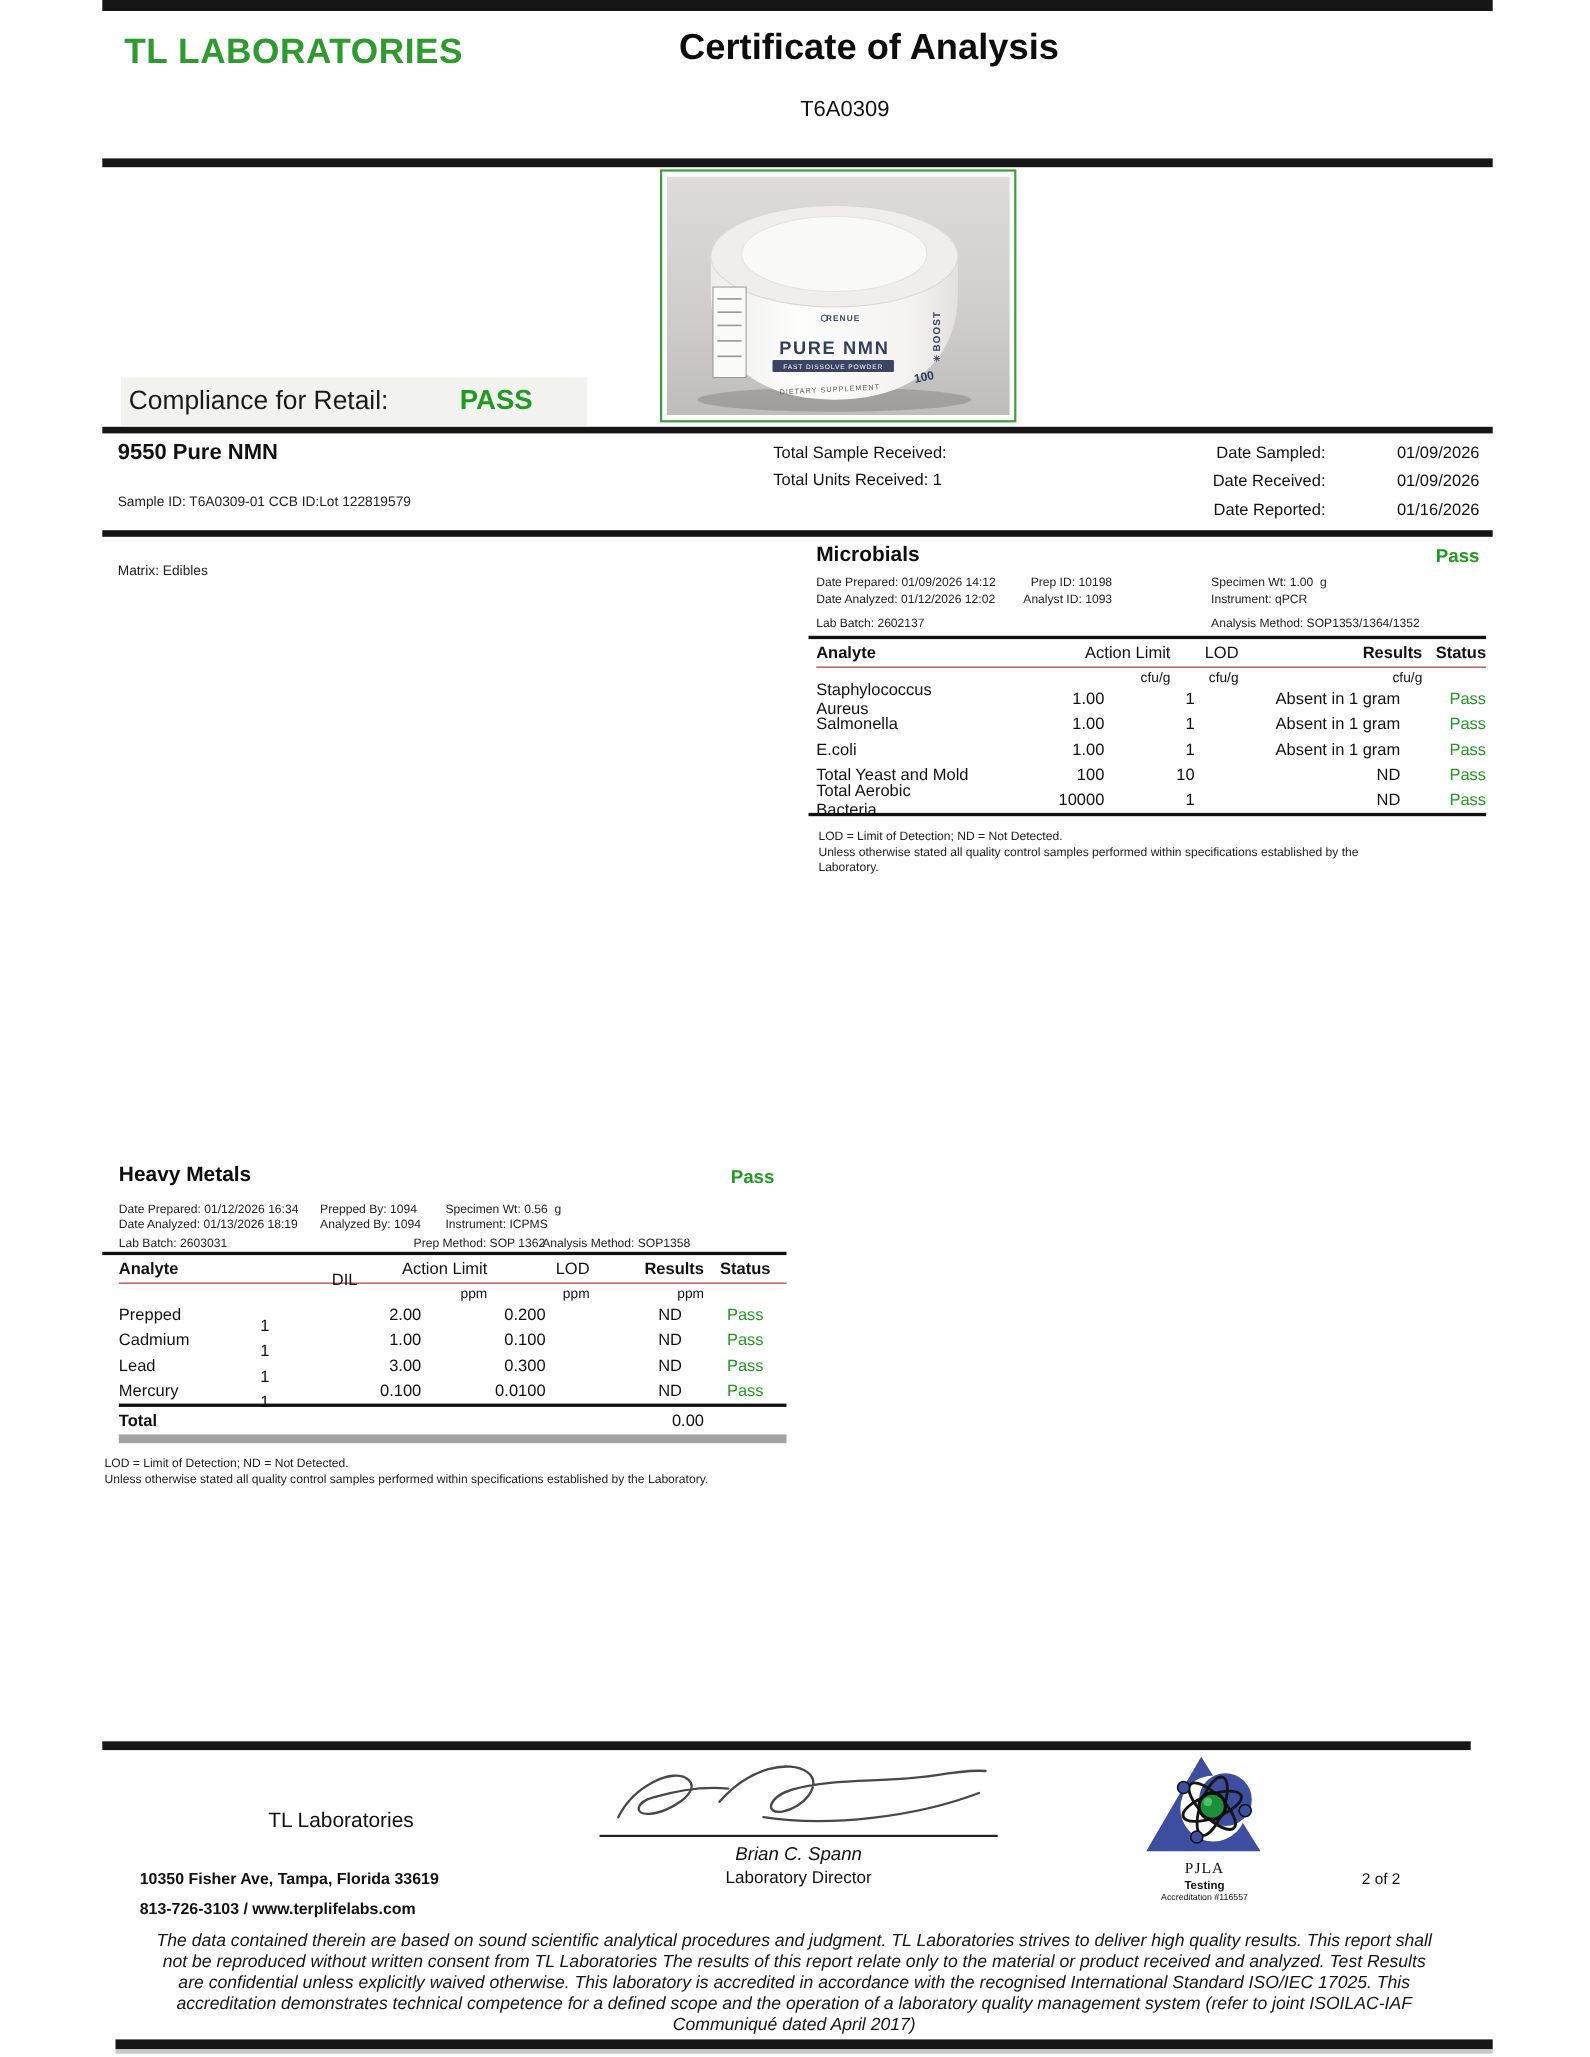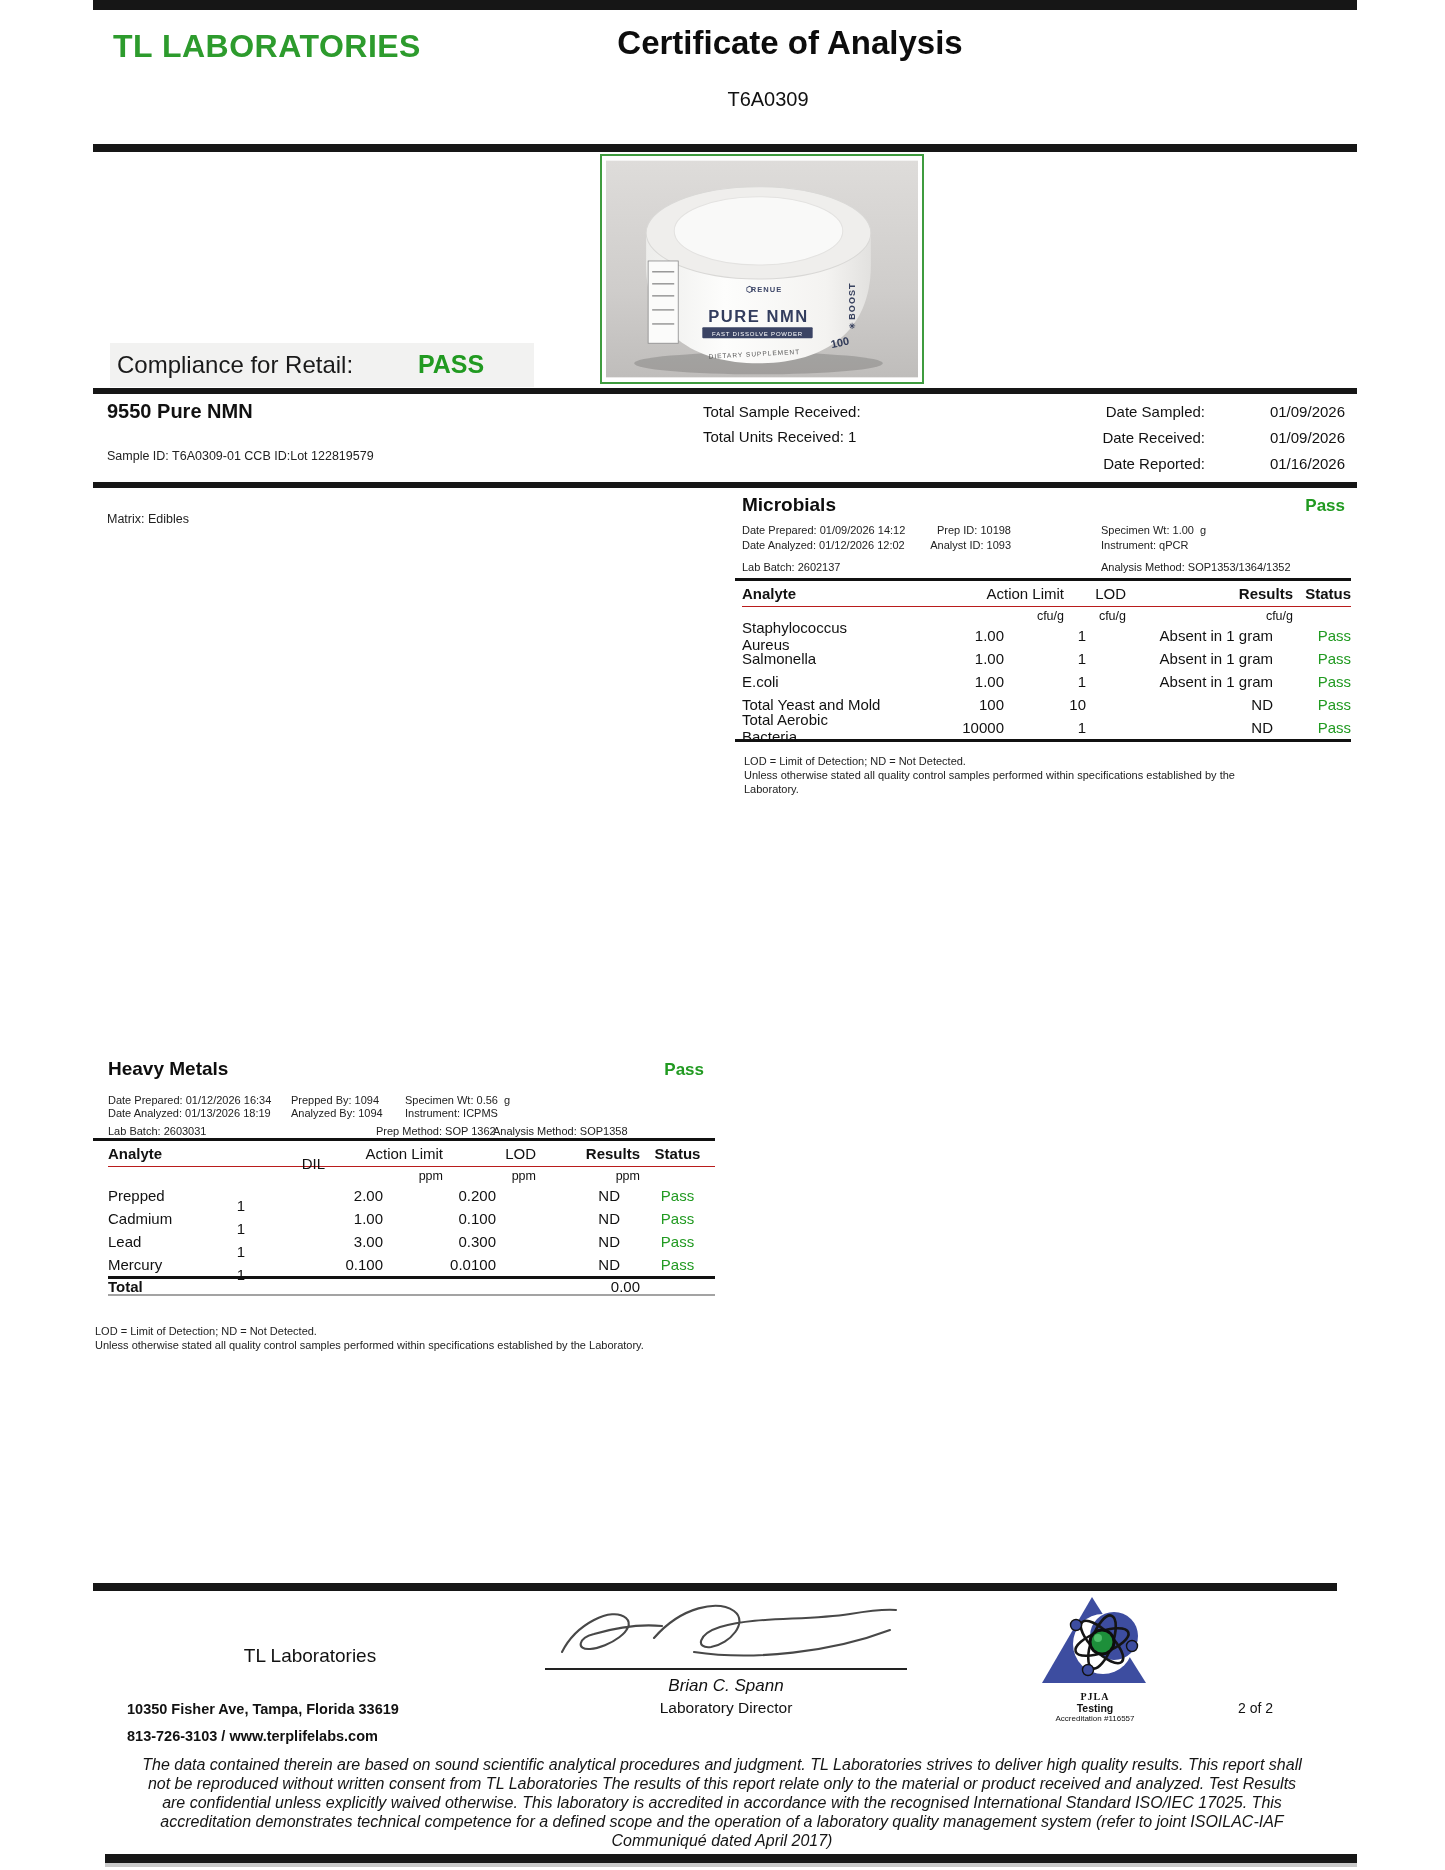--- a/index.html
+++ b/index.html
@@ -77,7 +77,7 @@
   .hc-results { width:104px; text-align:right; }
   .hc-status { width:75px; text-align:center; }
   .t-head .hc-analyte, .t-head .hc-results, .t-head .hc-status { font-weight:bold; }
-  .t-total { display:flex; height:20px; align-items:center; font-size:15px; border-top:3px solid #111; border-bottom:2px solid #a3a3a3; }
+  .t-total { display:flex; height:36px; align-items:center; font-size:15px; border-top:3px solid #111; border-bottom:8px solid #a3a3a3; }
   .t-total .hc-analyte { font-weight:bold; }
   .h-fns { position:absolute; left:2px; top:266px; font-size:11px; line-height:14px; color:#222; }
 

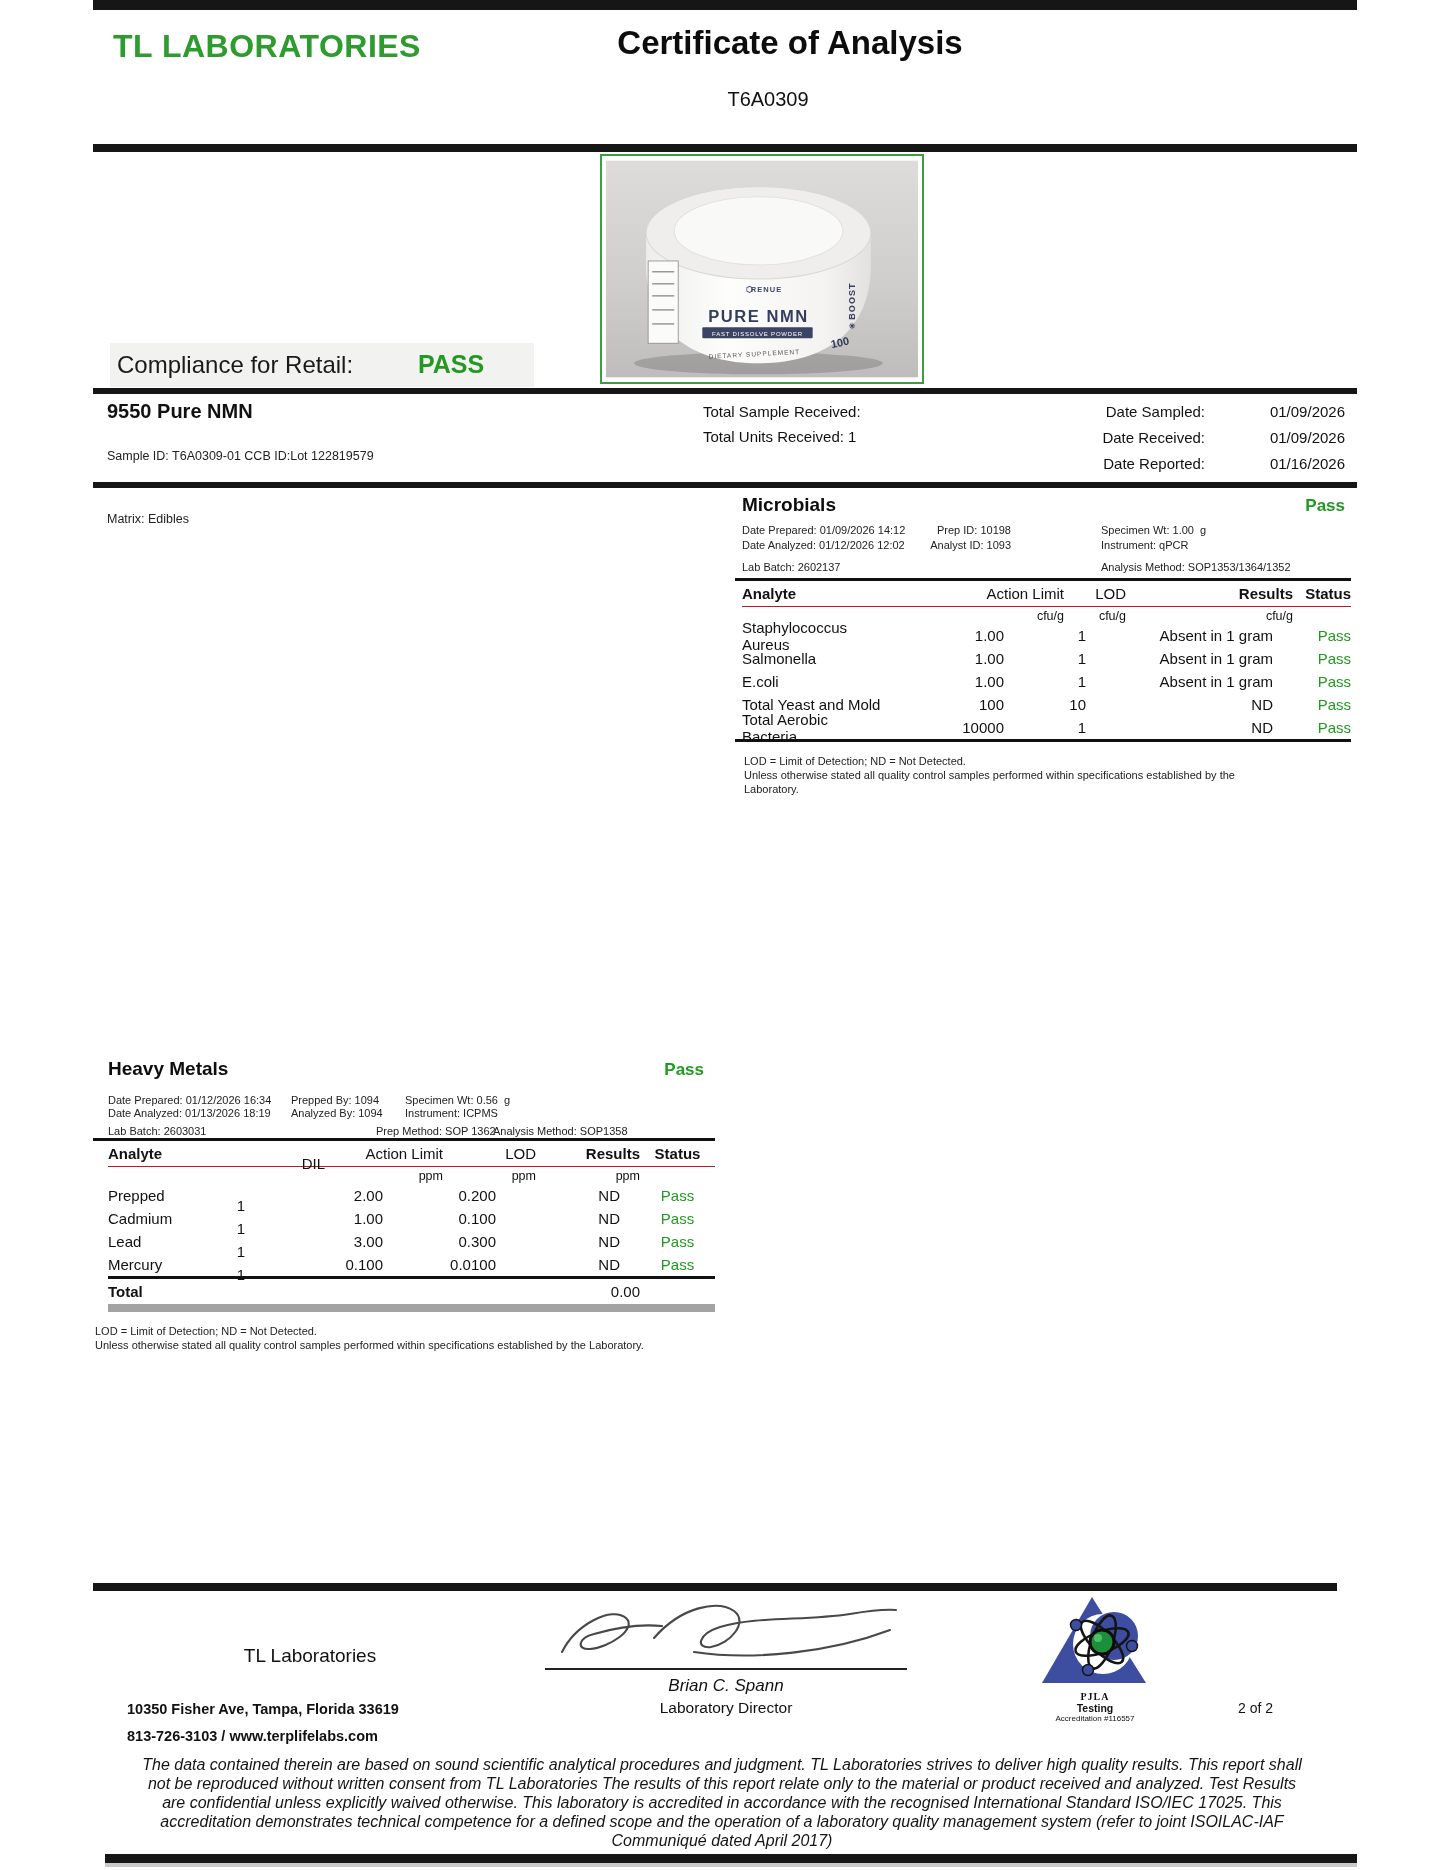--- a/index.html
+++ b/index.html
@@ -91,7 +91,7 @@
   .f-signer { left:548px; top:1676px; width:356px; text-align:center; font-size:17px; font-style:italic; }
   .f-signer-title { left:548px; top:1699px; width:356px; text-align:center; font-size:15.5px; }
   .pjla-box { left:1035px; top:1594px; width:120px; text-align:center; }
-  .pjla-name { font-family:"Liberation Serif", serif; font-size:10px; font-weight:bold; letter-spacing:1px; margin-top:1px; }
+  .pjla-name { font-family:"Liberation Serif", serif; font-size:14px; font-weight:normal; letter-spacing:1px; margin-top:1px; }
   .pjla-sub { font-size:10.5px; font-weight:bold; }
   .pjla-accr { font-size:8px; }
   .f-page { left:1238px; top:1700px; font-size:14px; }

